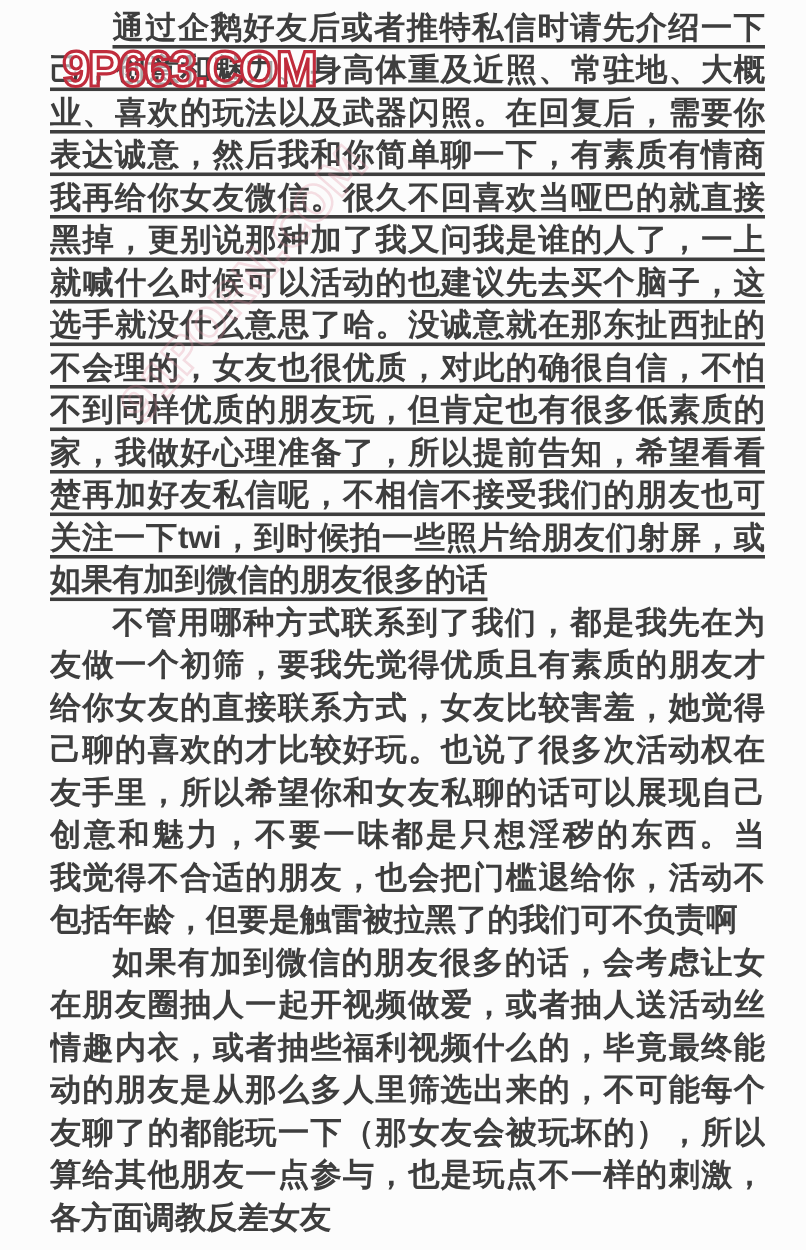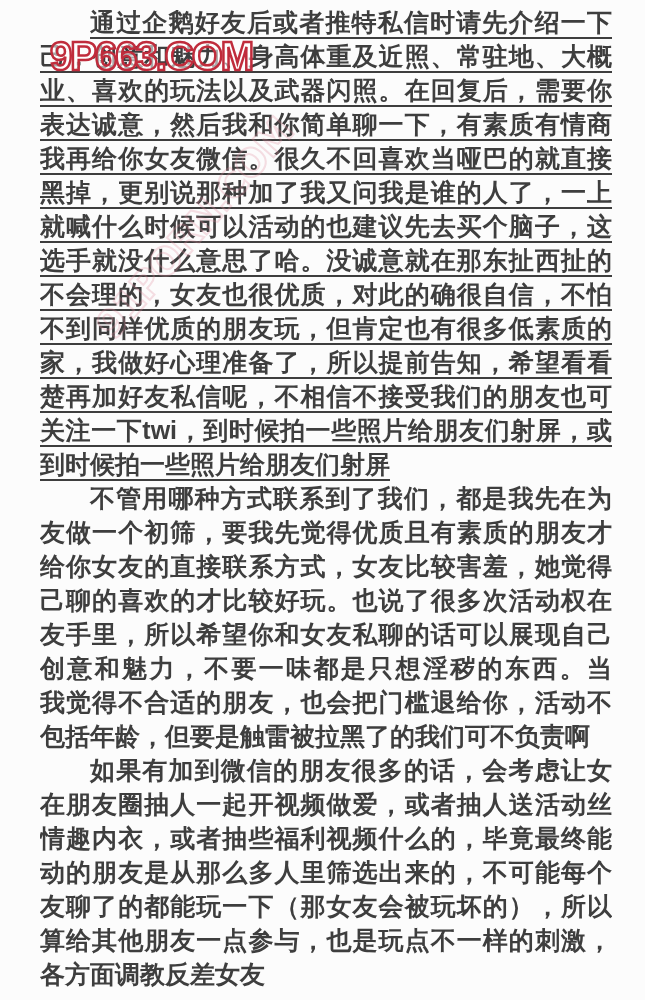--- a/index.html
+++ b/index.html
@@ -88,7 +88,7 @@
         <div class="line">家，我做好心理准备了，所以提前告知，希望看看清</div>
         <div class="line">楚再加好友私信呢，不相信不接受我们的朋友也可以</div>
         <div class="line">关注一下twi，到时候拍一些照片给朋友们射屏，或者</div>
-        <div class="line last">到时候拍一些照片给朋友们射屏</div>
+        <div class="line last">如果有加到微信的朋友很多的话</div>
       </div>
       <div class="para">
         <div class="line indent">不管用哪种方式联系到了我们，都是我先在为女</div>

